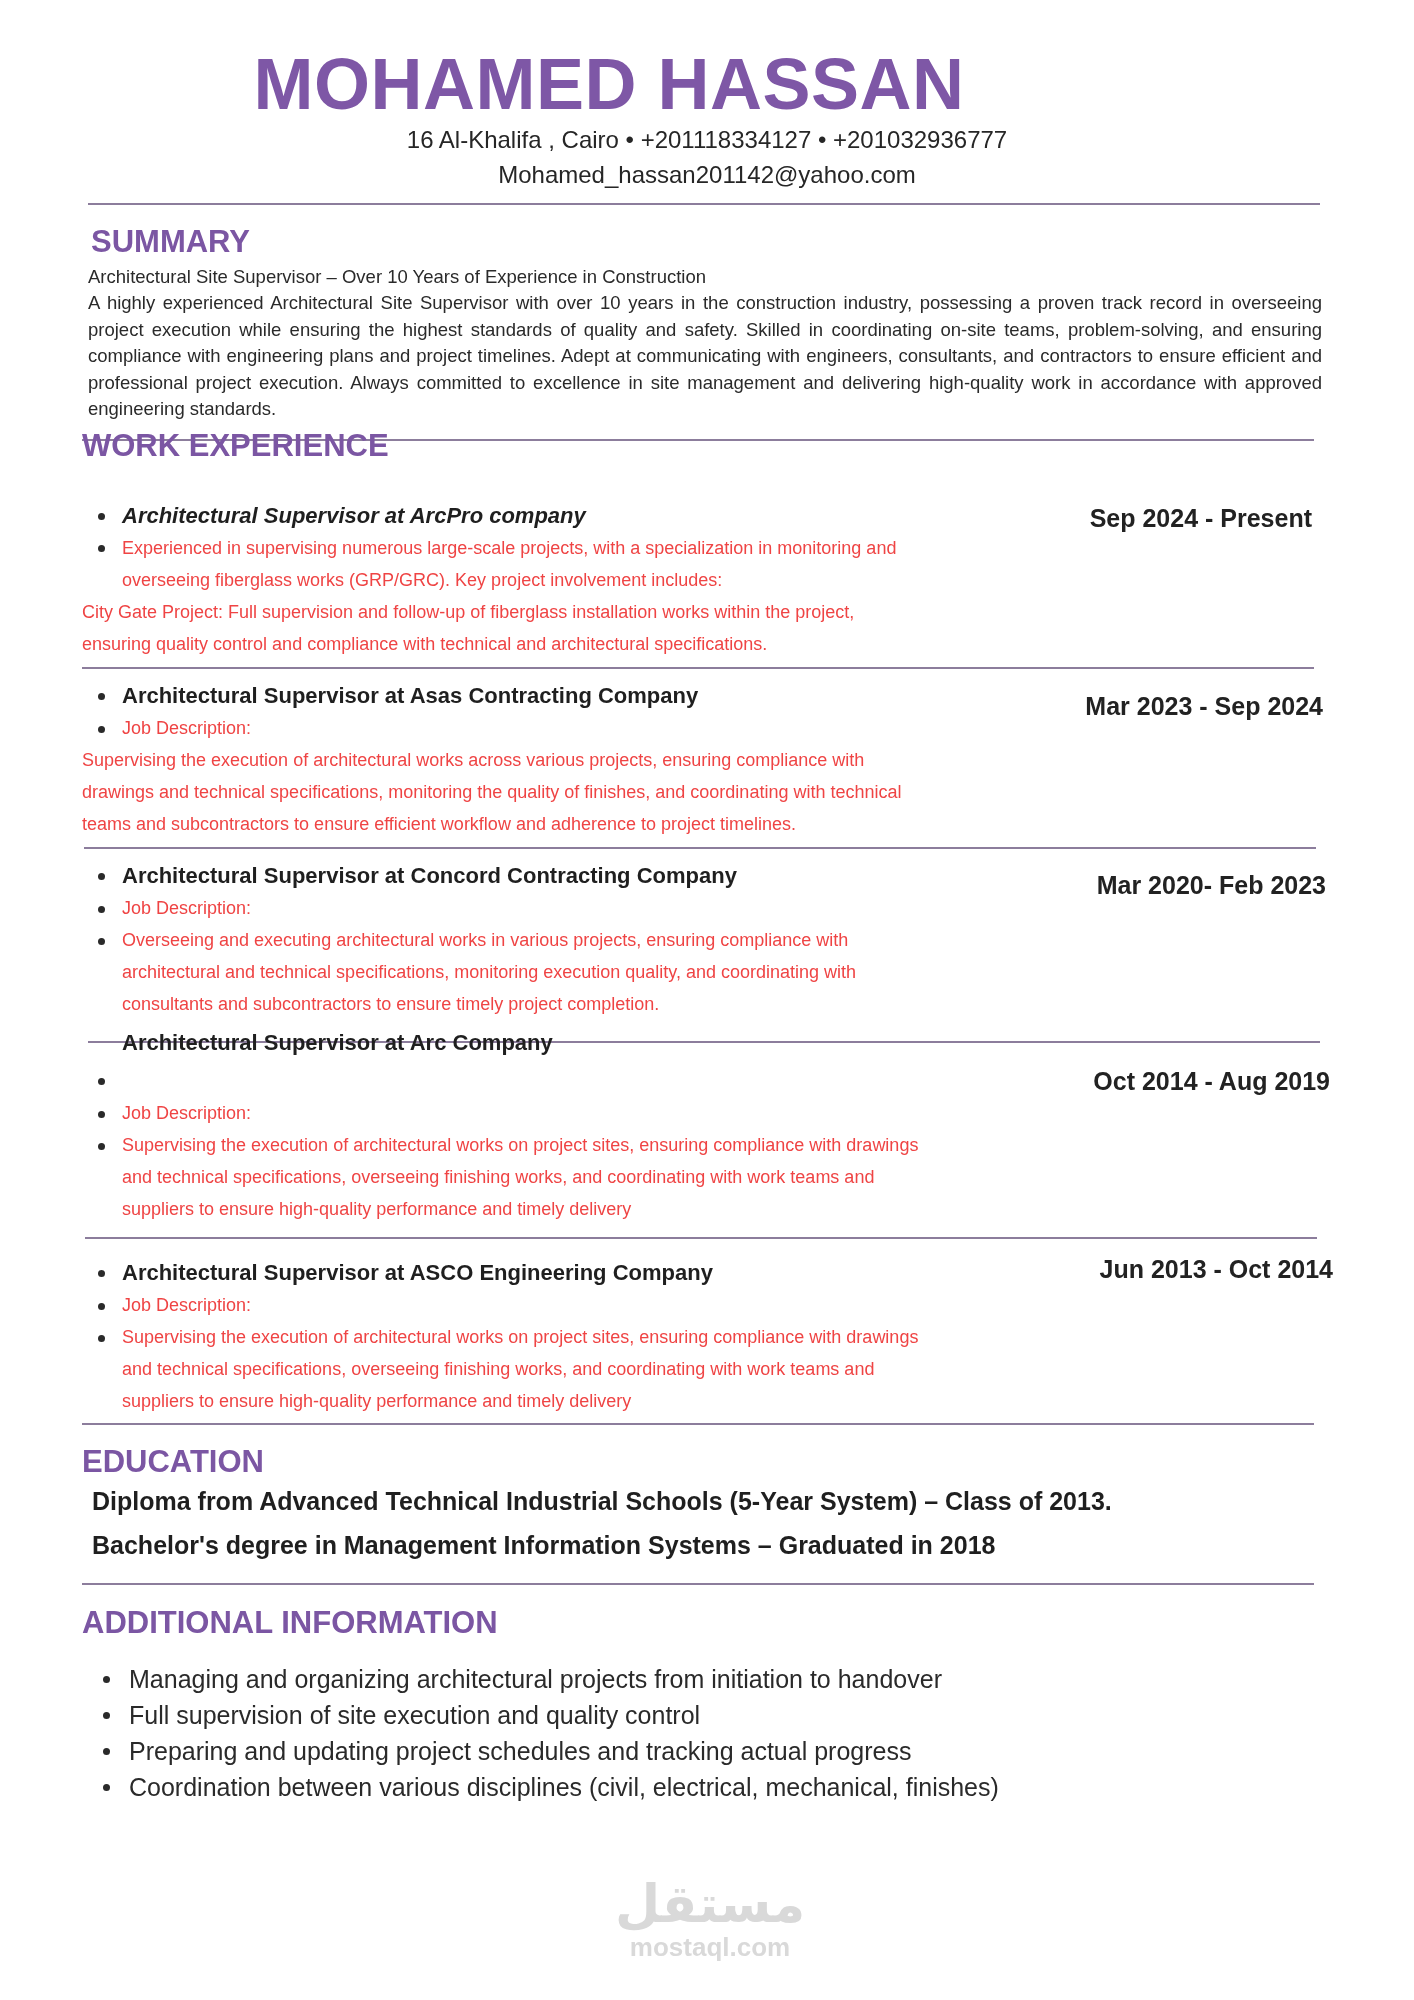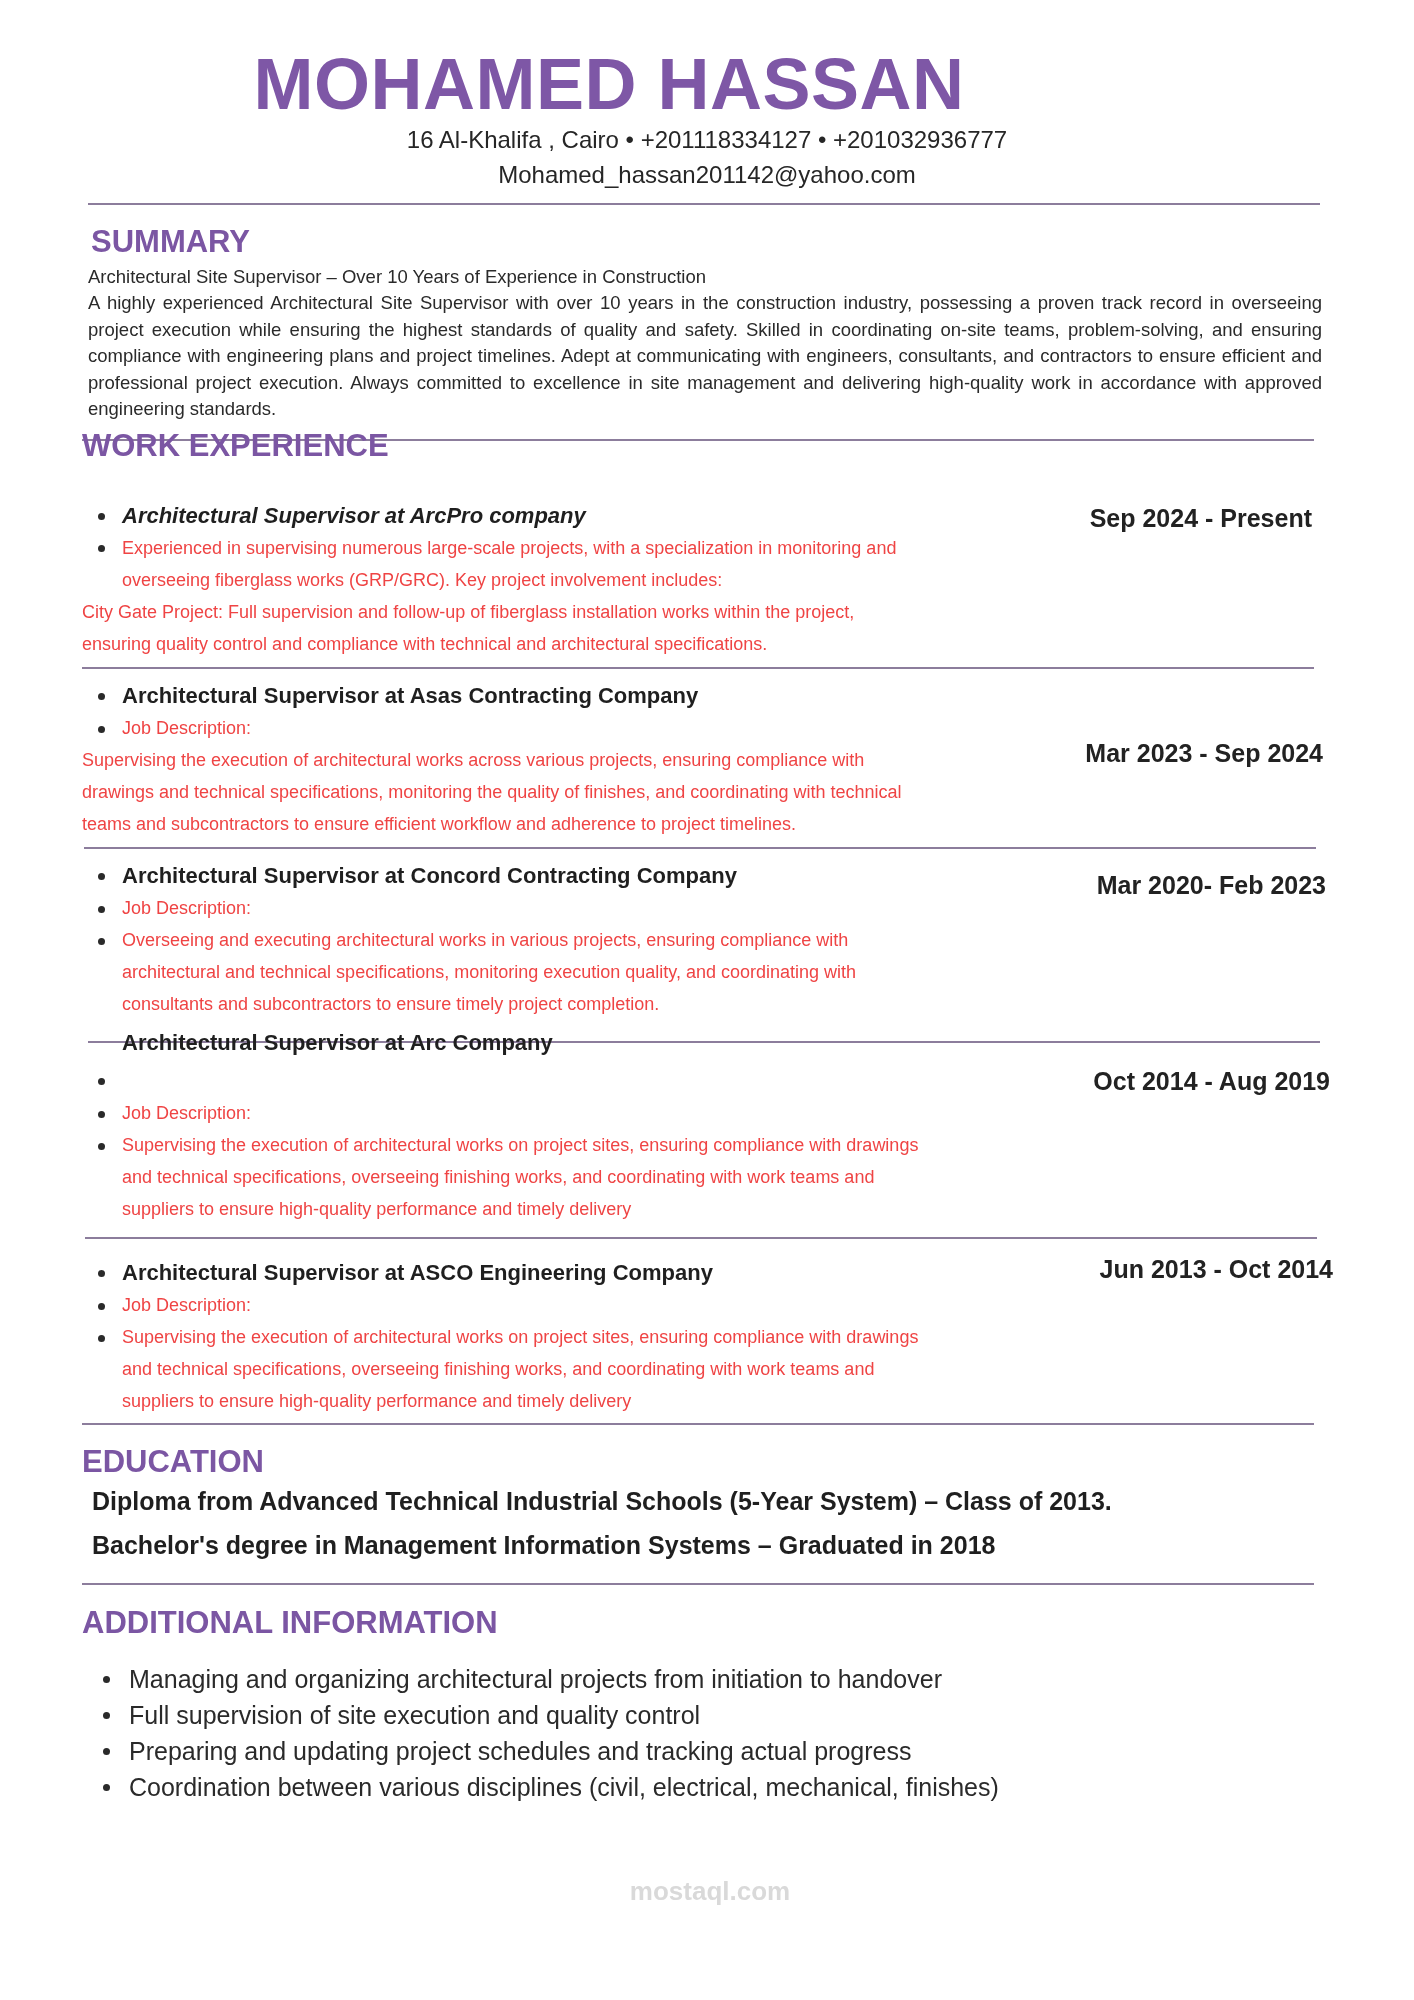--- a/index.html
+++ b/index.html
@@ -71,7 +71,7 @@
 <div>
   <span class="dot" style="left:98px; top:693px;"></span>
   <div class="abs job-title" style="left:122px; top:681px;">Architectural Supervisor at Asas Contracting Company</div>
-  <div class="abs job-date" style="right:91px; top:691px;margin-top:47px;">Mar 2023 - Sep 2024</div>
+  <div class="abs job-date" style="right:91px; top:691px;">Mar 2023 - Sep 2024</div>
   <span class="dot" style="left:98px; top:726px;"></span>
   <div class="abs body-line" style="left:122px; top:712px;">Job Description:</div>
   <div class="abs body-line" style="left:82px; top:744px;">Supervising the execution of architectural works across various projects, ensuring compliance with</div>

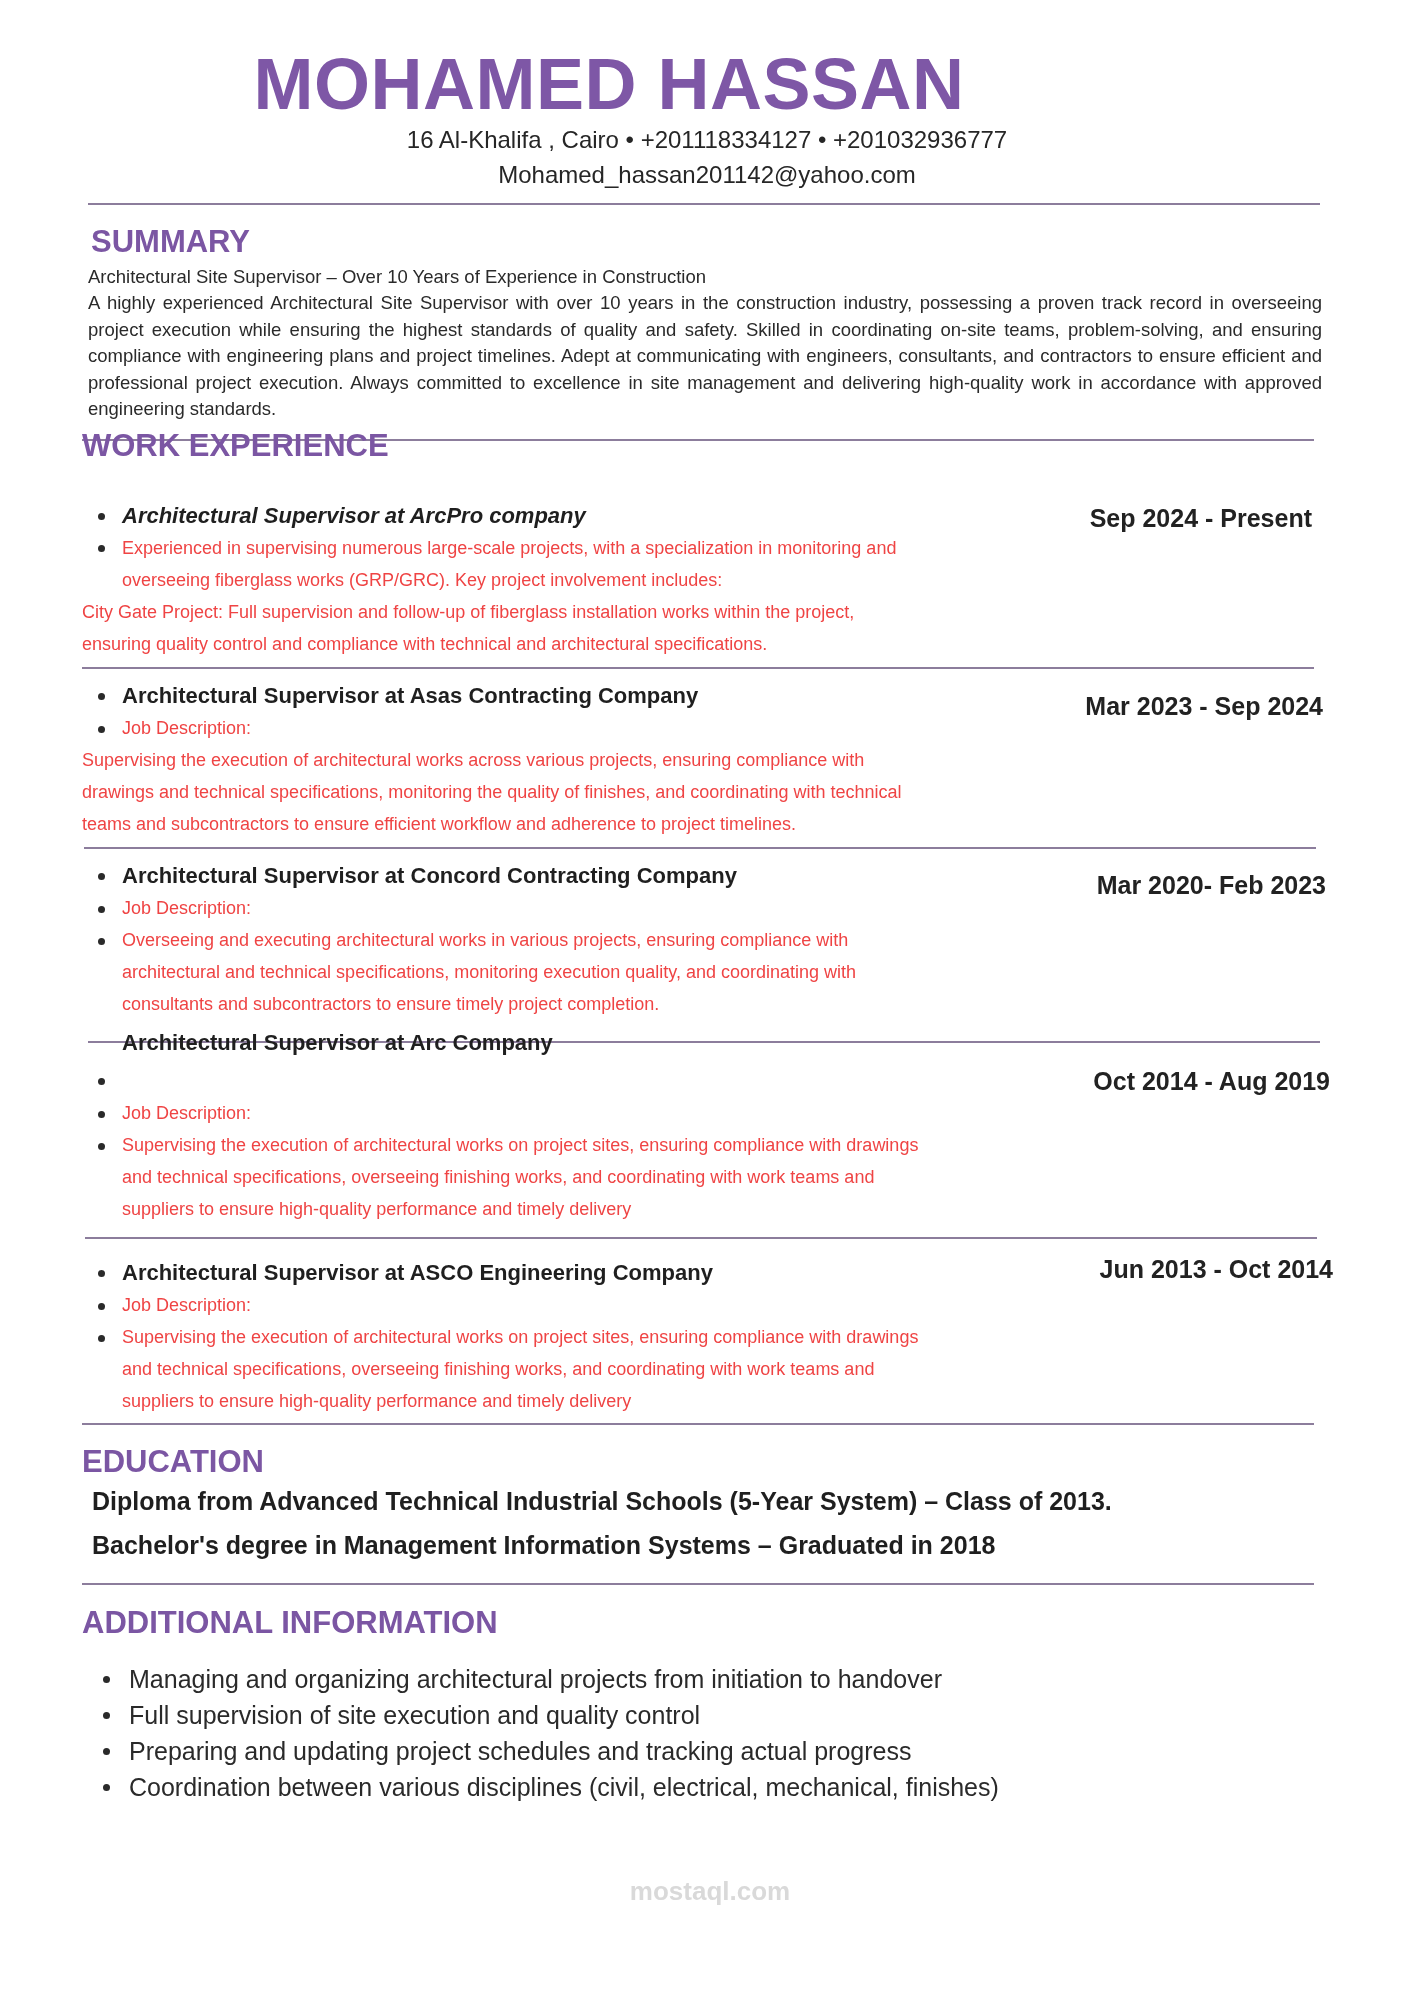--- a/index.html
+++ b/index.html
@@ -135,6 +135,7 @@
 <div class="abs add-line" style="left:129px; top:1769px;">Coordination between various disciplines (civil, electrical, mechanical, finishes)</div>
 
 <div class="abs watermark" style="top:1876px;">
+  <div class="wm-arabic">مستقل</div>
   <div class="wm-latin">mostaql.com</div>
 </div>
 

